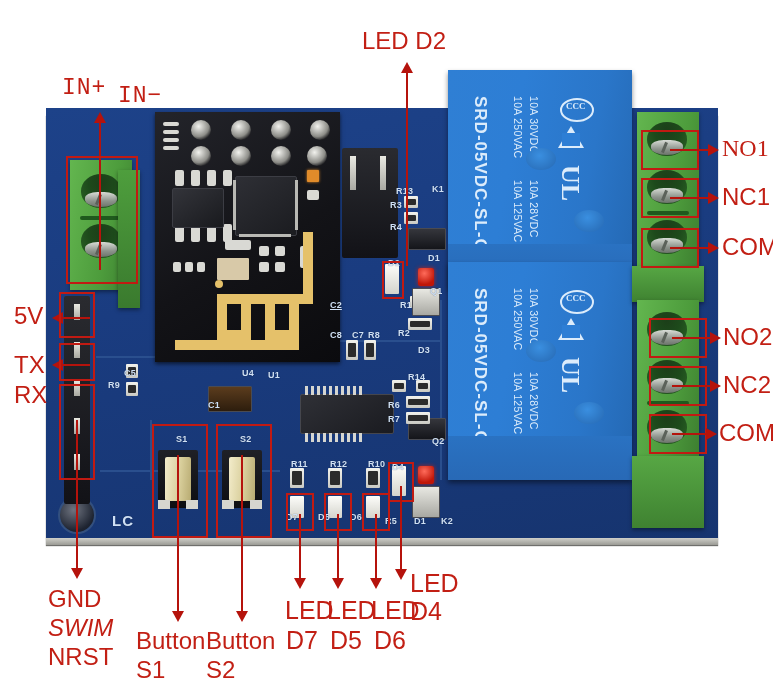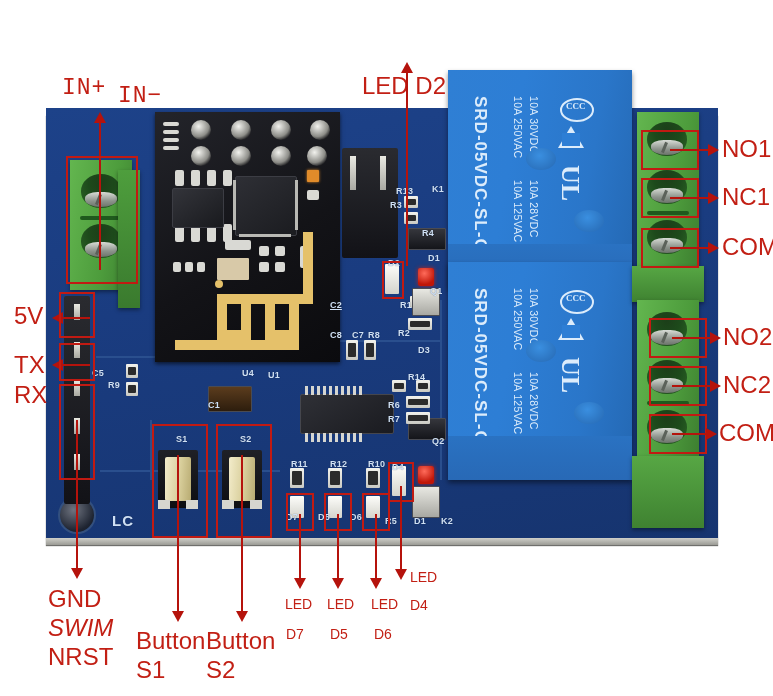--- a/index.html
+++ b/index.html
@@ -384,7 +384,7 @@
   <div class="arw up" style="left:94px;top:112px;"></div>
   <div class="box" style="left:66px;top:156px;width:72px;height:128px;"></div>
 
-  <div class="lbl" style="left:362px;top:28px;margin-top:45px;">LED  D2</div>
+  <div class="lbl" style="left:362px;top:28px;">LED  D2</div>
   <div class="ln" style="left:406px;top:72px;width:2px;height:194px;"></div>
   <div class="arw up" style="left:401px;top:62px;"></div>
   <div class="box" style="left:382px;top:261px;width:22px;height:38px;"></div>

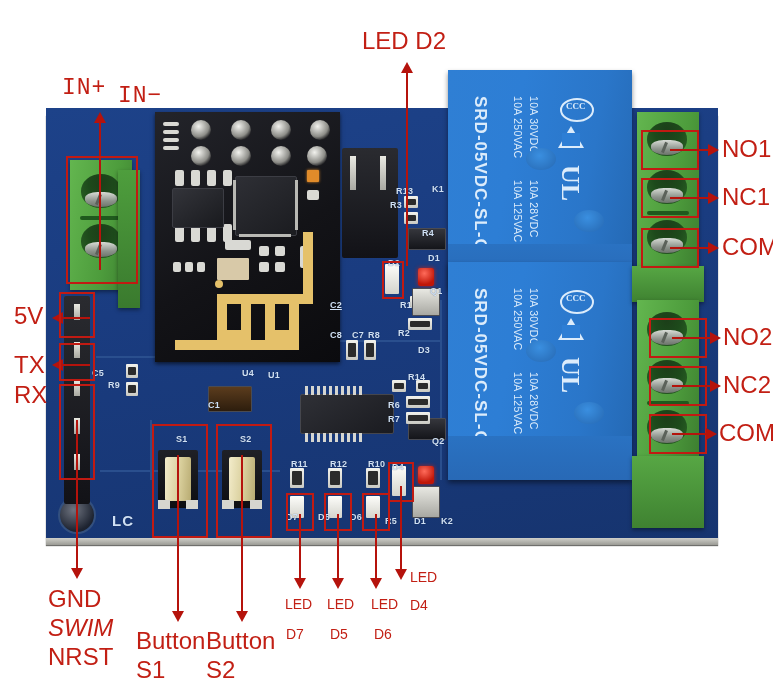--- a/index.html
+++ b/index.html
@@ -447,7 +447,7 @@
   <div class="box" style="left:641px;top:130px;width:58px;height:40px;"></div>
   <div class="ln" style="left:670px;top:149px;width:42px;height:2px;"></div>
   <div class="arw right" style="left:708px;top:144px;"></div>
-  <div class="lbl" style="left:722px;top:136px;">NO1</div>
+  <div class="lbl" style="left:722px;top:136px;font-family:Liberation Serif, serif;">NO1</div>
 
   <div class="box" style="left:641px;top:178px;width:58px;height:40px;"></div>
   <div class="ln" style="left:670px;top:197px;width:42px;height:2px;"></div>

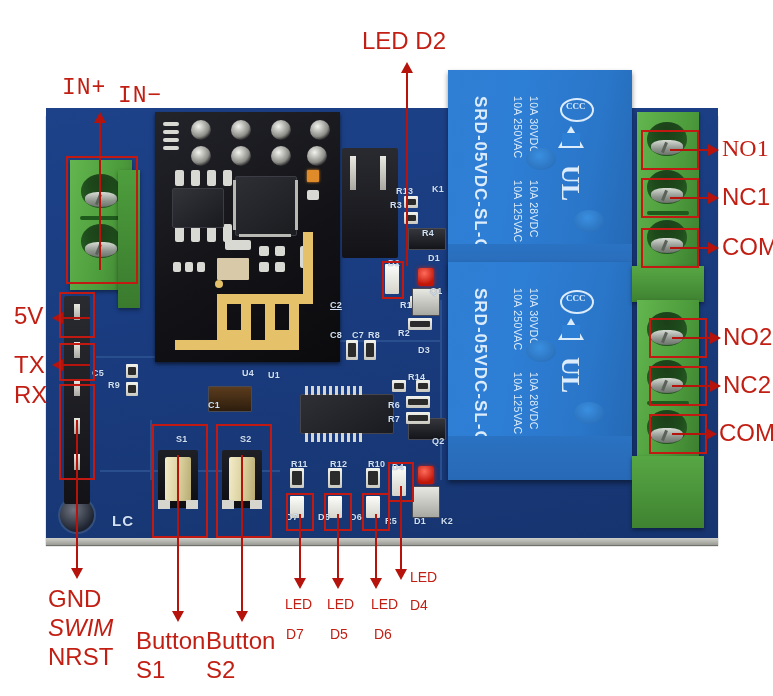--- a/index.html
+++ b/index.html
@@ -367,7 +367,7 @@
       <div class="silk" style="left: 396px; top: 186px;">R13</div>
       <div class="silk" style="left: 432px; top: 184px;">K1</div>
       <div class="silk" style="left: 390px; top: 200px;">R3</div>
-      <div class="silk" style="left: 390px; top: 228px; margin-left: 32px;">R4</div>
+      <div class="silk" style="left: 390px; top: 222px;">R4</div>
       <div class="silk" style="left: 428px; top: 253px;">D1</div>
       <div class="silk" style="left: 388px; top: 258px;">D2</div>
       <div class="silk" style="left: 430px; top: 286px;">Q1</div>

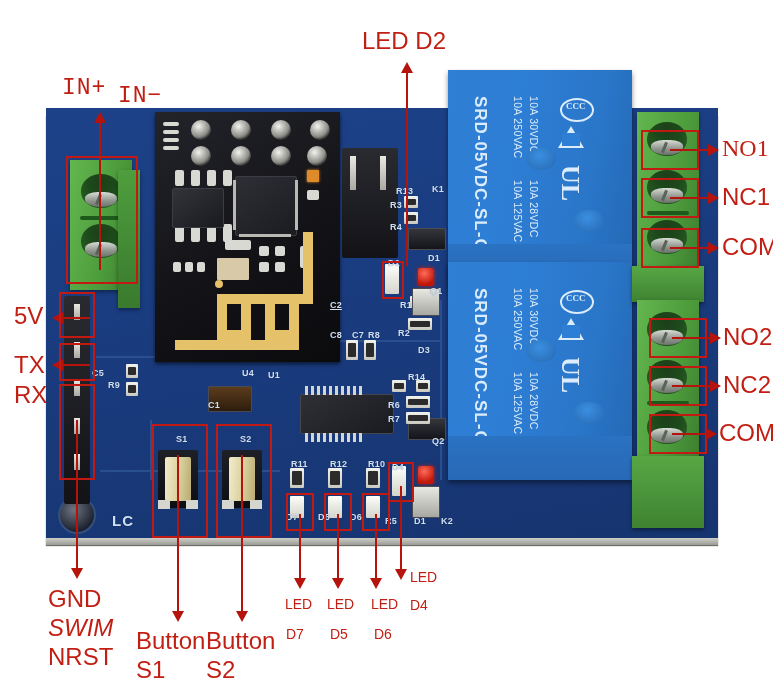--- a/index.html
+++ b/index.html
@@ -341,7 +341,7 @@
   <div class="blkpart" style="left:412px;top:288px;width:26px;height:26px;background:linear-gradient(#e8e8e2,#a8a8a2);"></div>
 
   <div id="silk-refs">
-      <div class="silk" style="left: 92px; top: 368px;">C5</div>
+      <div class="silk" style="left: 124px; top: 368px;">C5</div>
       <div class="silk" style="left: 108px; top: 380px;">R9</div>
       <div class="silk" style="left: 242px; top: 368px;">U4</div>
       <div class="silk" style="left: 208px; top: 400px;">C1</div>

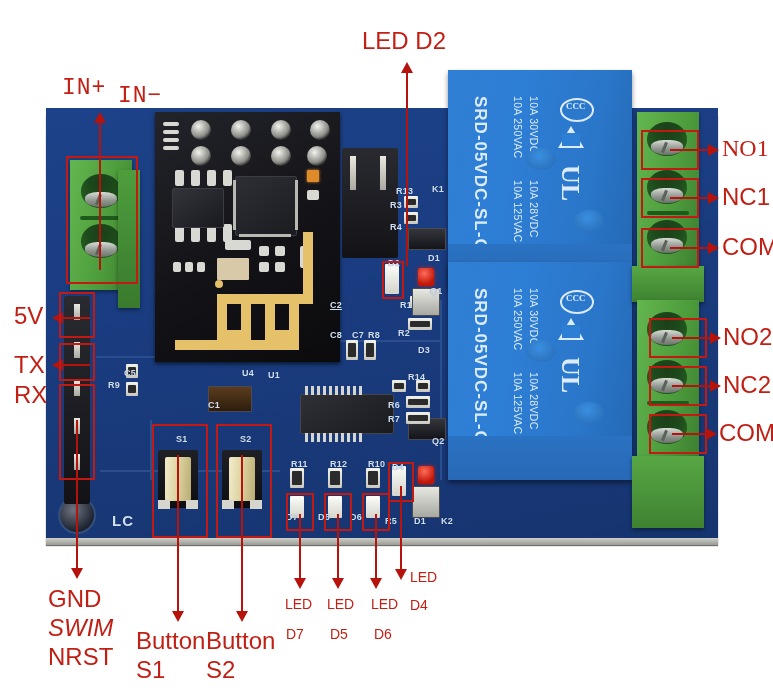--- a/index.html
+++ b/index.html
@@ -106,7 +106,7 @@
   .lbl{position:absolute;color:#c21f14;font-family:"Liberation Sans",sans-serif;
     font-size:24px;font-weight:normal;white-space:nowrap;line-height:1.05;}
   .lbl.mono{font-family:"Liberation Mono",monospace;font-size:23px;letter-spacing:1px;}
-  .lbl.sm{font-size:14px;}
+  .lbl.sm{font-size:25px;}
   .arw{position:absolute;width:0;height:0;}
   .arw.up{border-left:6px solid transparent;border-right:6px solid transparent;
     border-bottom:11px solid #b5130c;}

